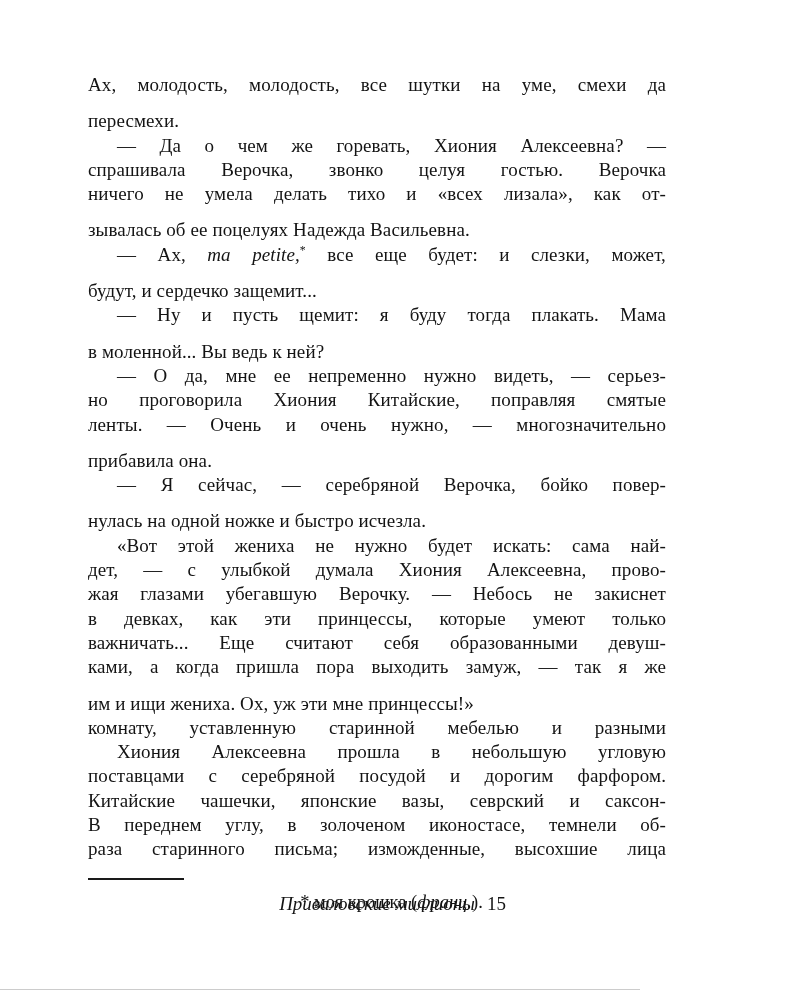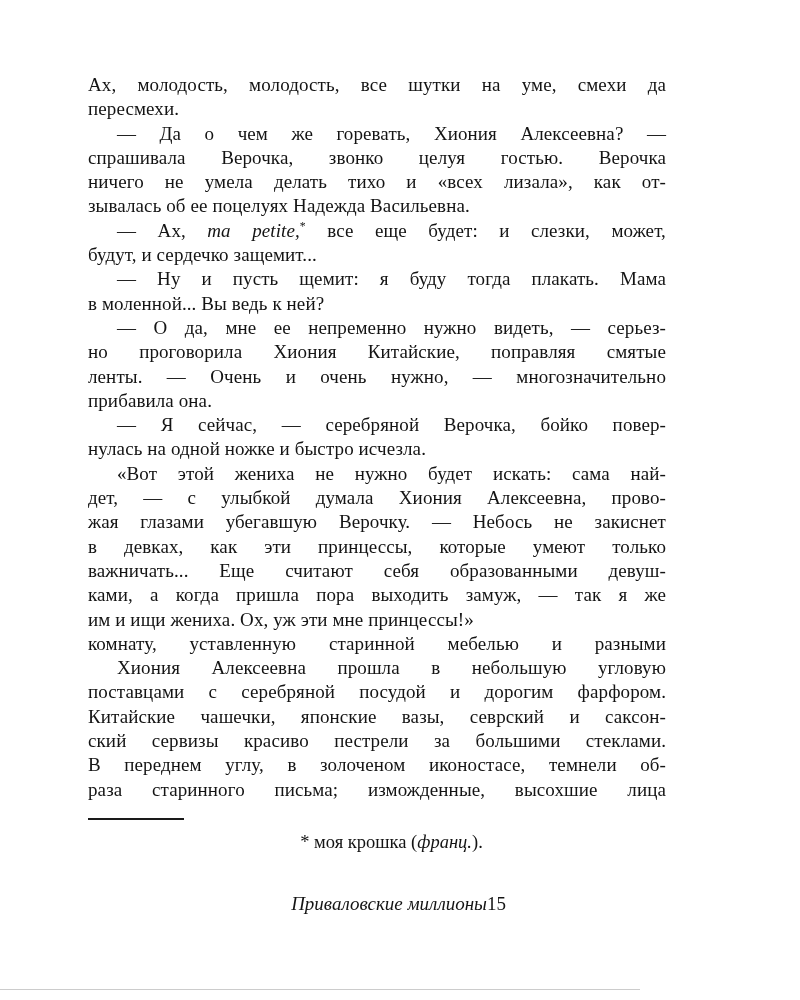--- a/index.html
+++ b/index.html
@@ -26,7 +26,7 @@
     text-align: justify;
     text-align-last: justify;
   }
-  .line.lastline { text-align-last: left; }
+  .line.lastline { text-align-last: left; margin-top: 12px; }
   .line.indent { text-indent: 29px; }
   .it { font-style: italic; }
   sup.fnmark {

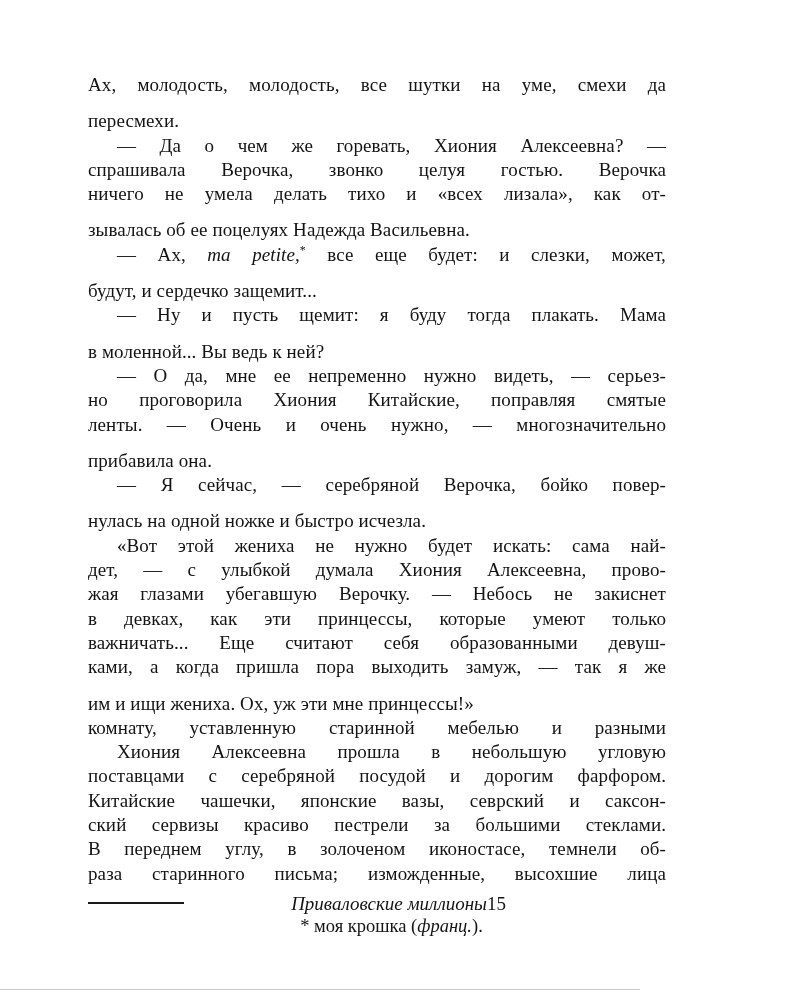--- a/index.html
+++ b/index.html
@@ -109,7 +109,6 @@
         <div class="line indent"><span>Хиония Алексеевна прошла в небольшую угловую</span></div>
         <div class="line"><span>поставцами с серебряной посудой и дорогим фарфором.</span></div>
         <div class="line"><span>Китайские чашечки, японские вазы, севрский и саксон-</span></div>
-        <div class="line"><span>ский сервизы красиво пестрели за большими стеклами.</span></div>
         <div class="line"><span>В переднем углу, в золоченом иконостасе, темнели об-</span></div>
         <div class="line"><span>раза старинного письма; изможденные, высохшие лица</span></div>
       </div>

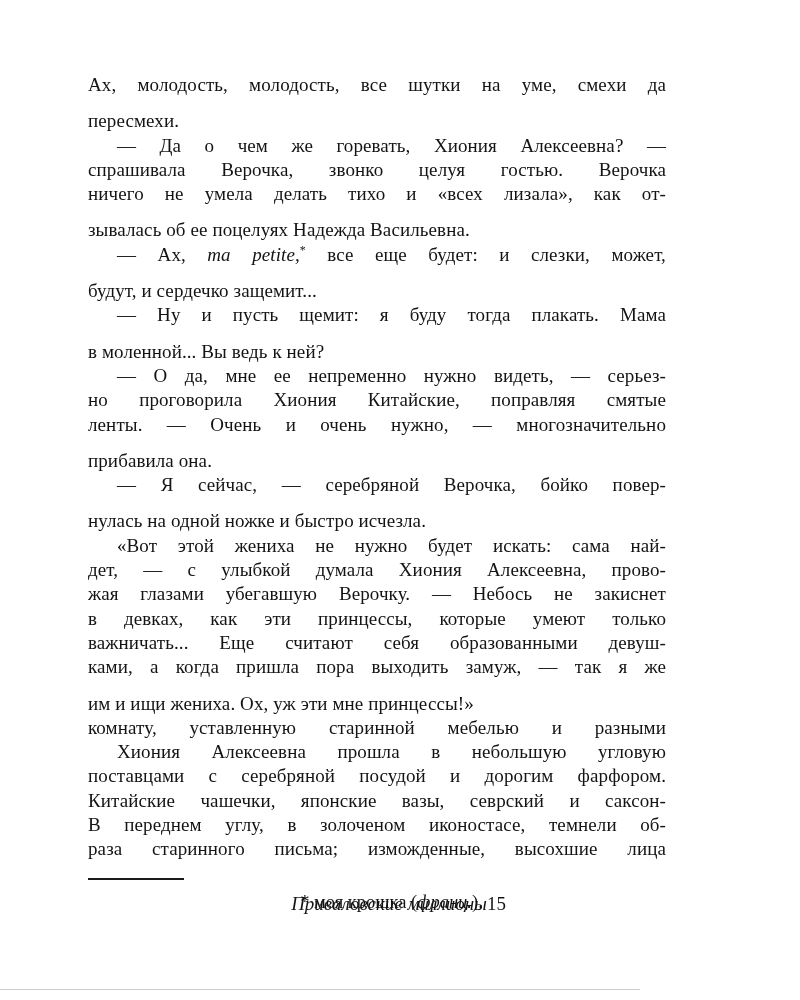--- a/index.html
+++ b/index.html
@@ -54,7 +54,7 @@
     font-size: 19px;
   }
   .footer-title { font-style: italic; }
-  .footer-page { font-style: normal; }
+  .footer-page { font-style: normal; margin-left: 12px; }
   .page-edge {
     position: absolute;
     left: 0; right: 0; bottom: 10px;

